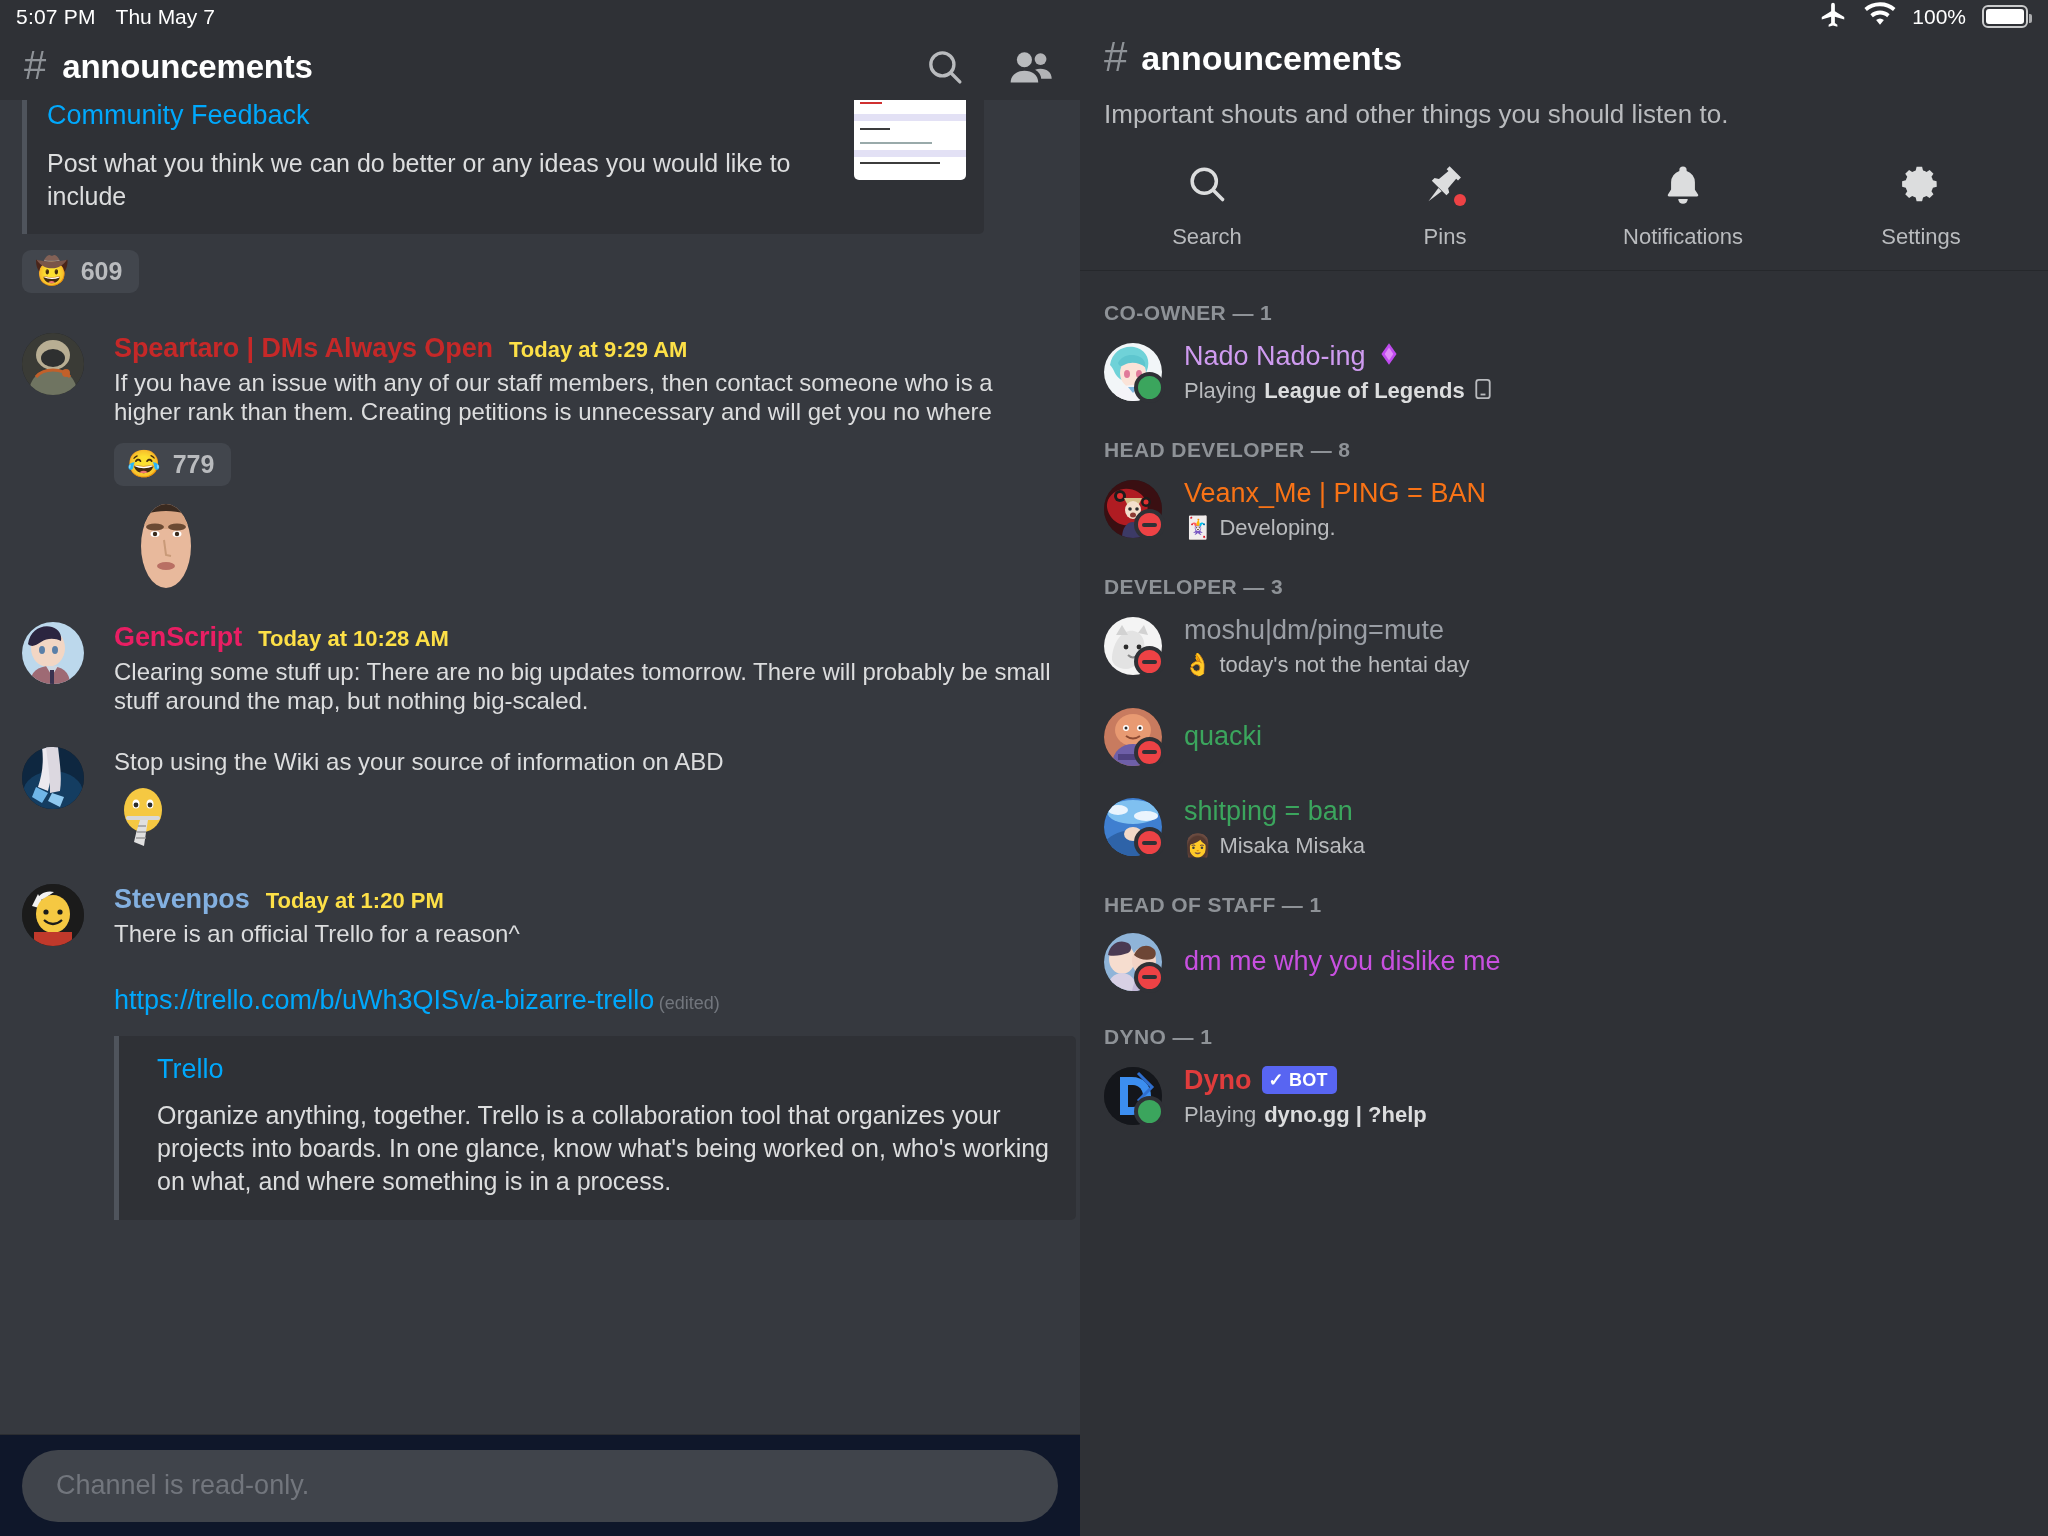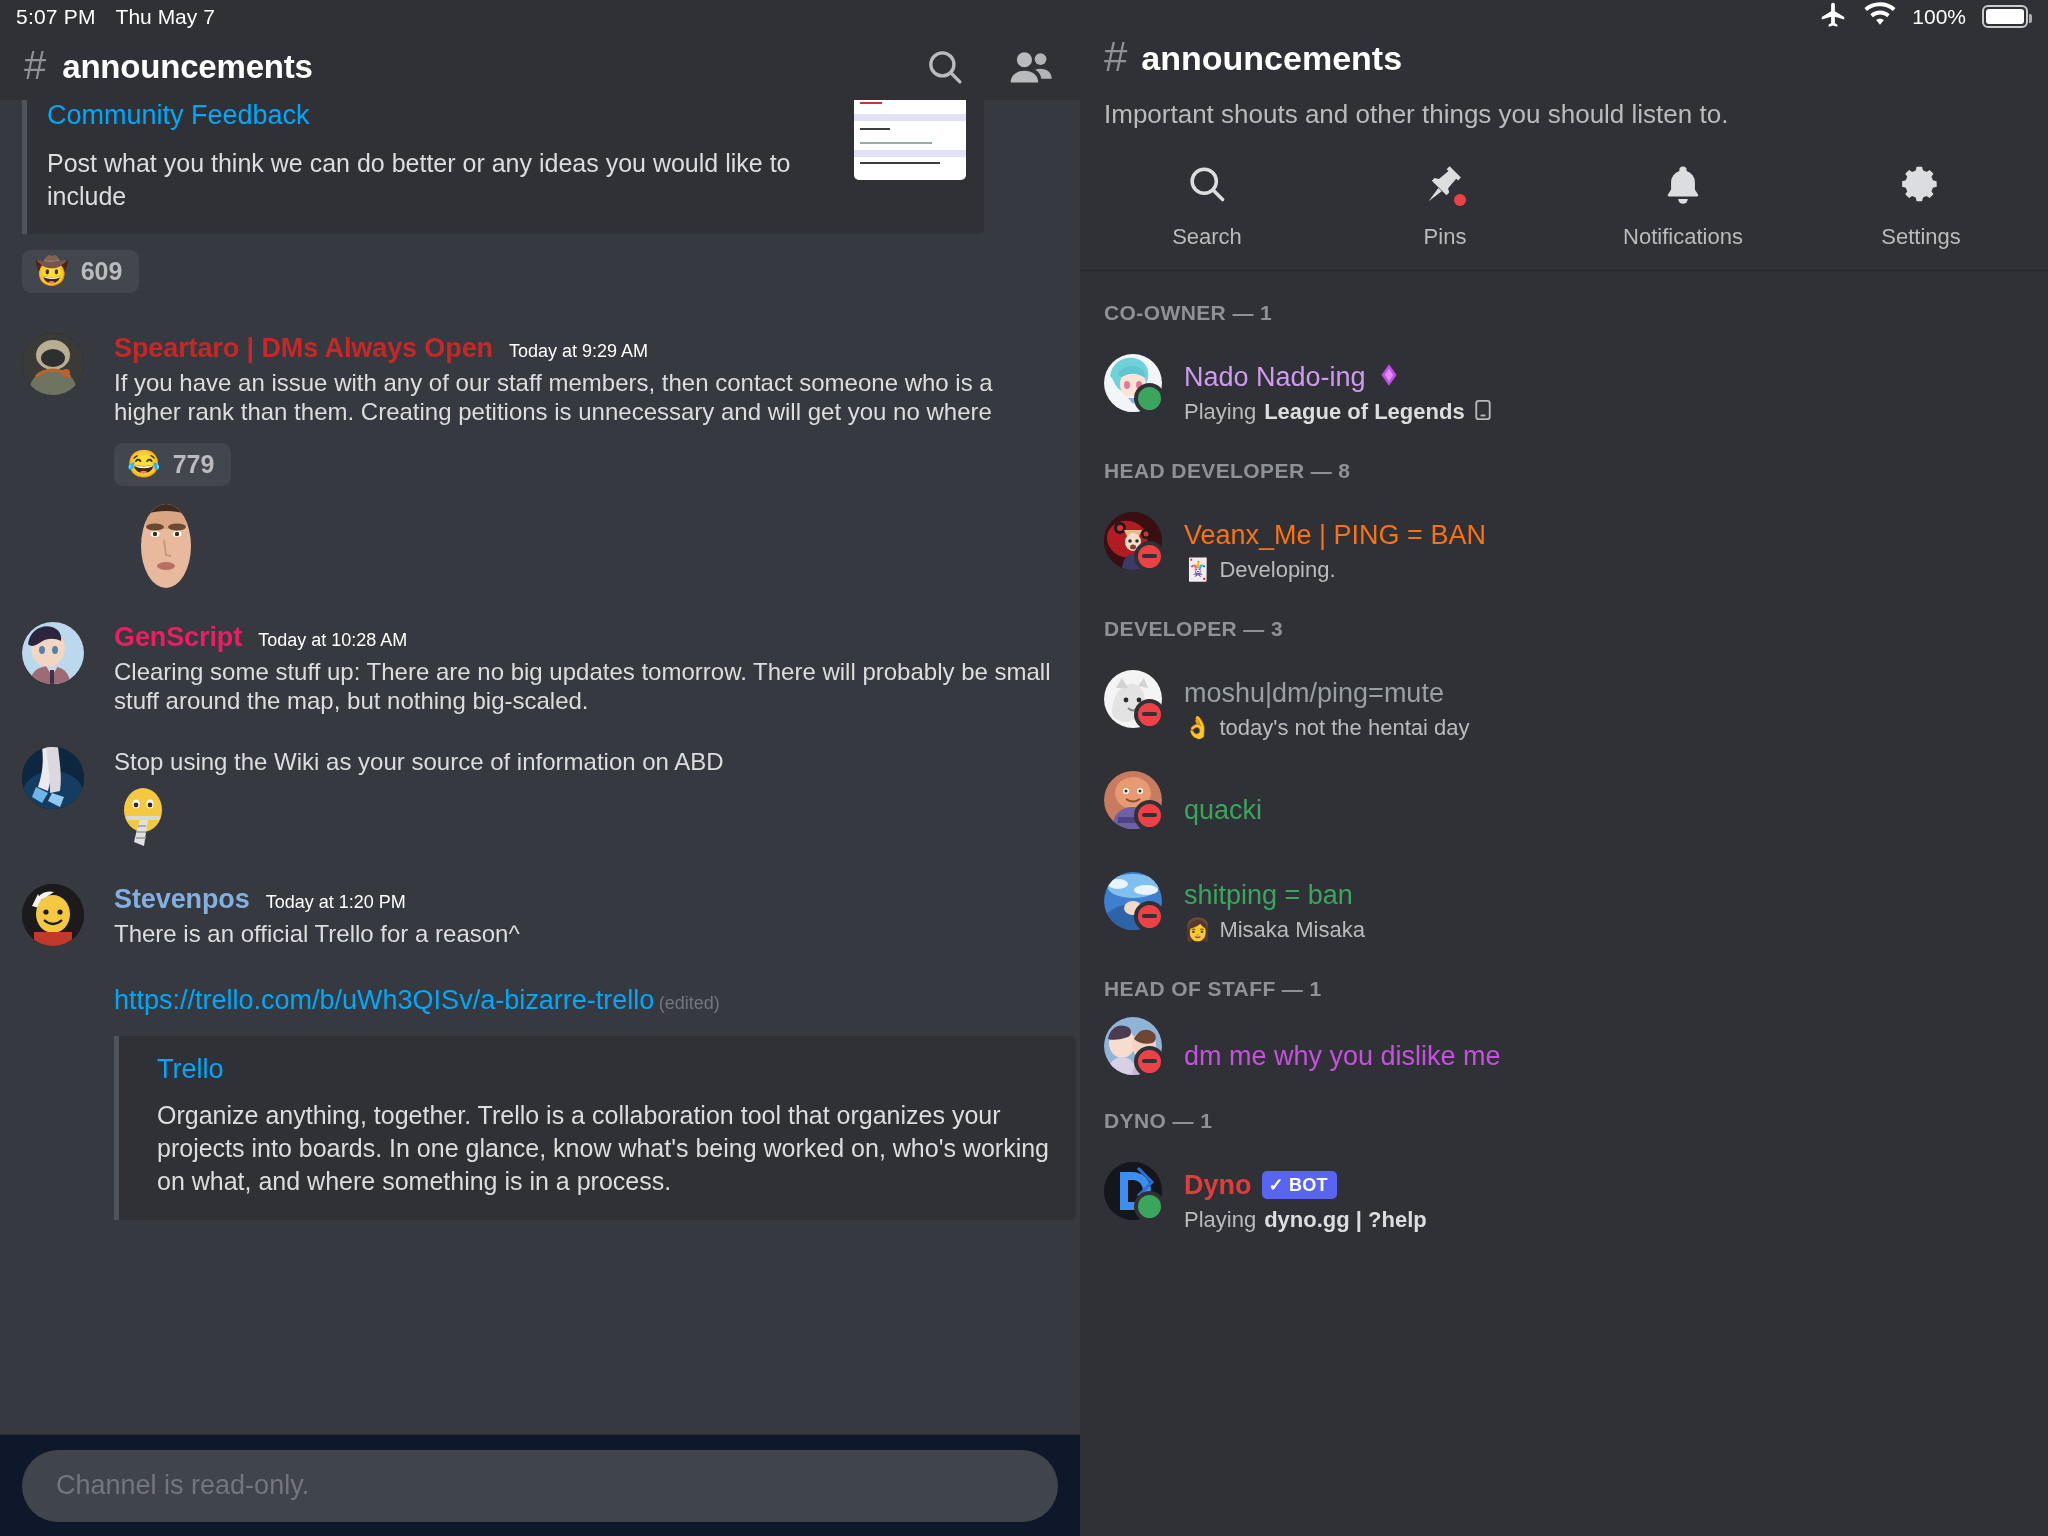--- a/index.html
+++ b/index.html
@@ -84,7 +84,7 @@
   .msg-body { flex: 1; min-width: 0; }
   .msg-head { display: flex; align-items: baseline; gap: 16px; margin-bottom: 4px; }
   .uname { font-size: 27px; font-weight: 700; letter-spacing: -.1px; }
-  .ts { color: #ffffff; font-size: 18px; }
+  .ts { color: #fde047; font-size: 22px; font-weight: bold; }
   .mtext { color: #dcddde; font-size: 24px; line-height: 1.22; }
   .edited { color: #72767d; font-size: 18px; }
   .link { color: #00a8fc; font-size: 27px; word-break: break-all; }

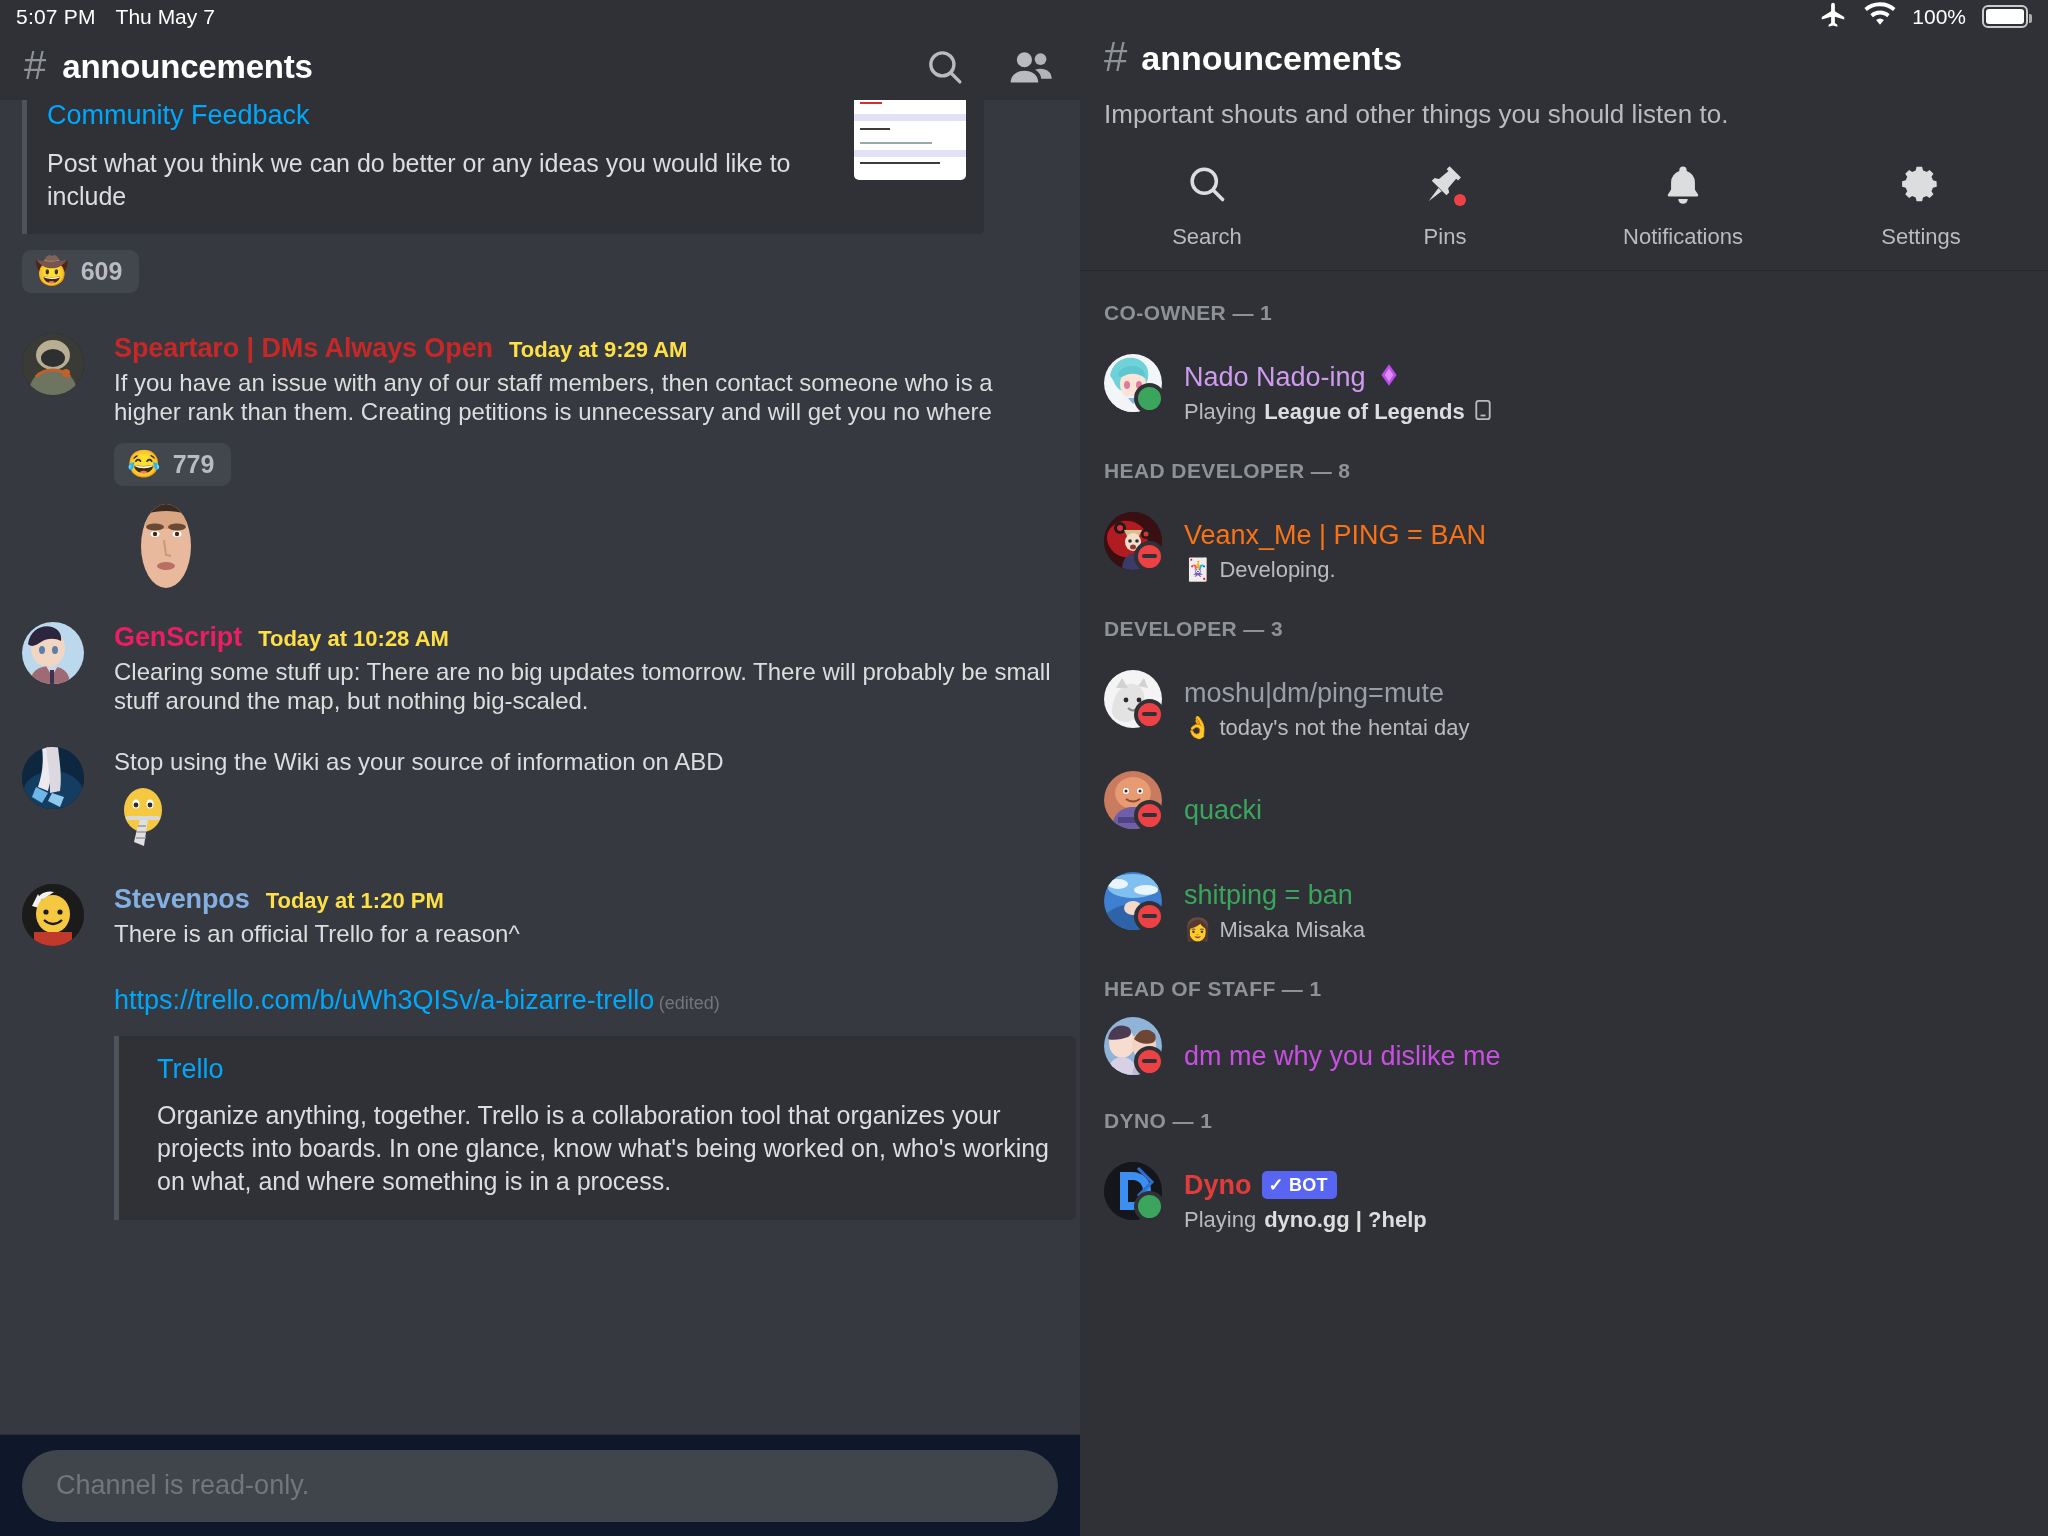--- a/index.html
+++ b/index.html
@@ -172,7 +172,7 @@
     content:''; position:absolute; left: 4px; top: 9.5px;
     width: 15px; height: 4px; background: #2f3136; border-radius: 2px;
   }
-  .m-info { min-width: 0; flex: 1; margin-top: 21px; }
+  .m-info { min-width: 0; flex: 1; }
   .m-name-row { display: flex; align-items: center; gap: 10px; }
   .m-name { font-size: 27px; font-weight: 400; white-space: nowrap; }
   .m-activity { color: #b9bbbe; font-size: 22px; margin-top: 6px; display: flex; align-items: center; gap: 8px; }

